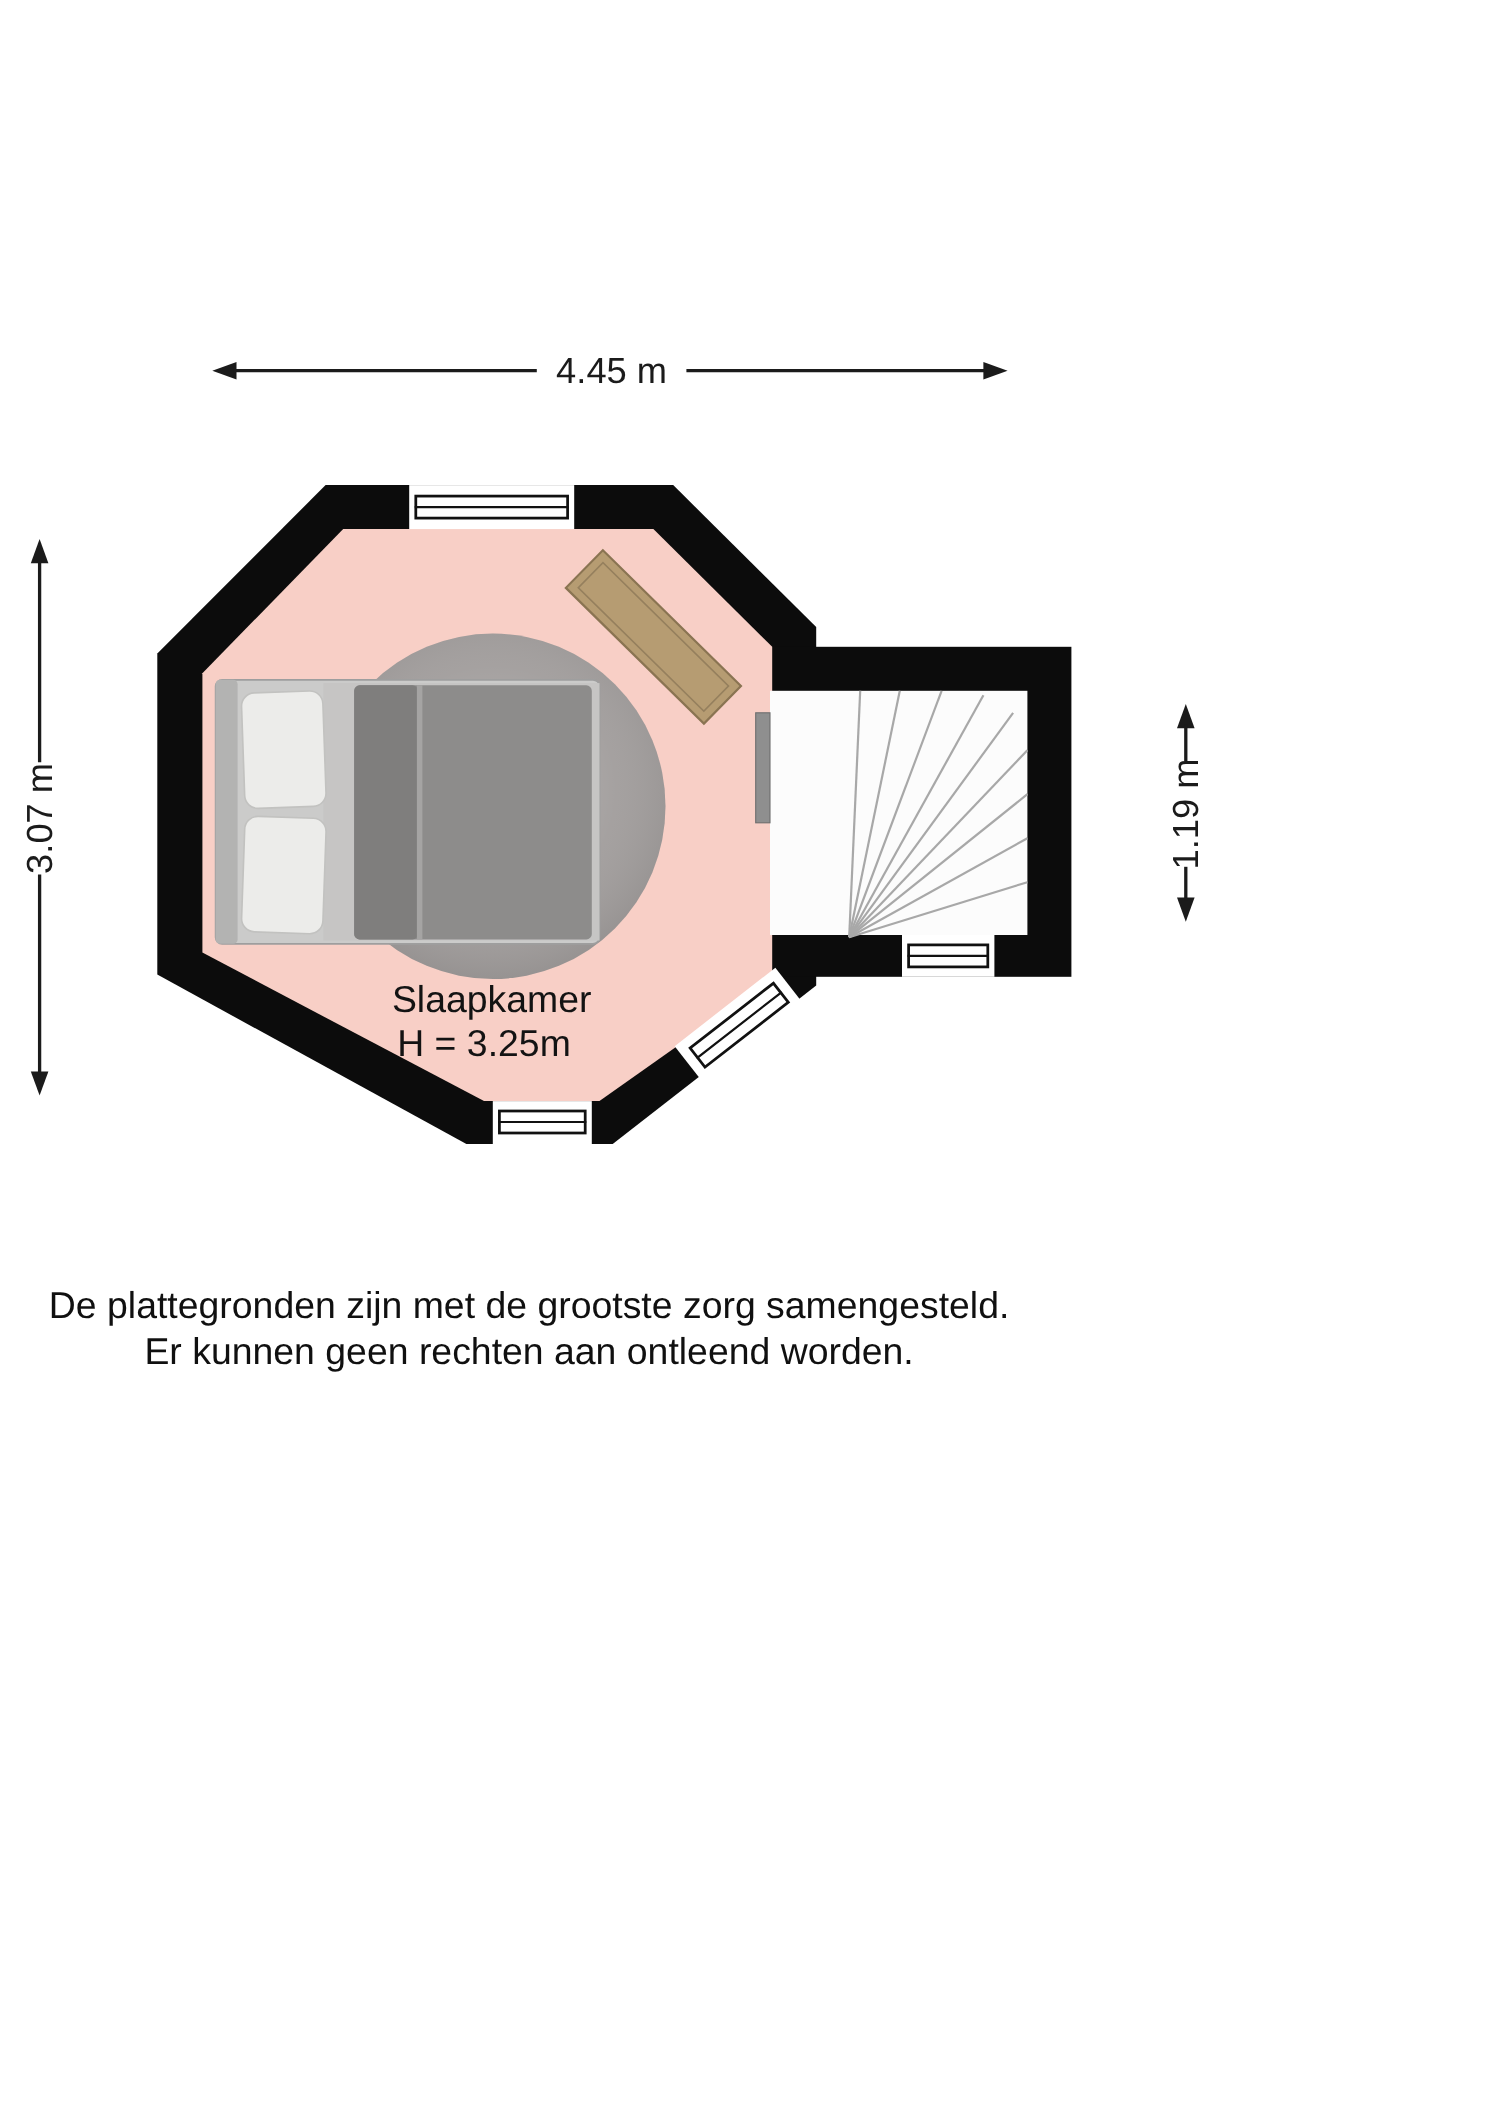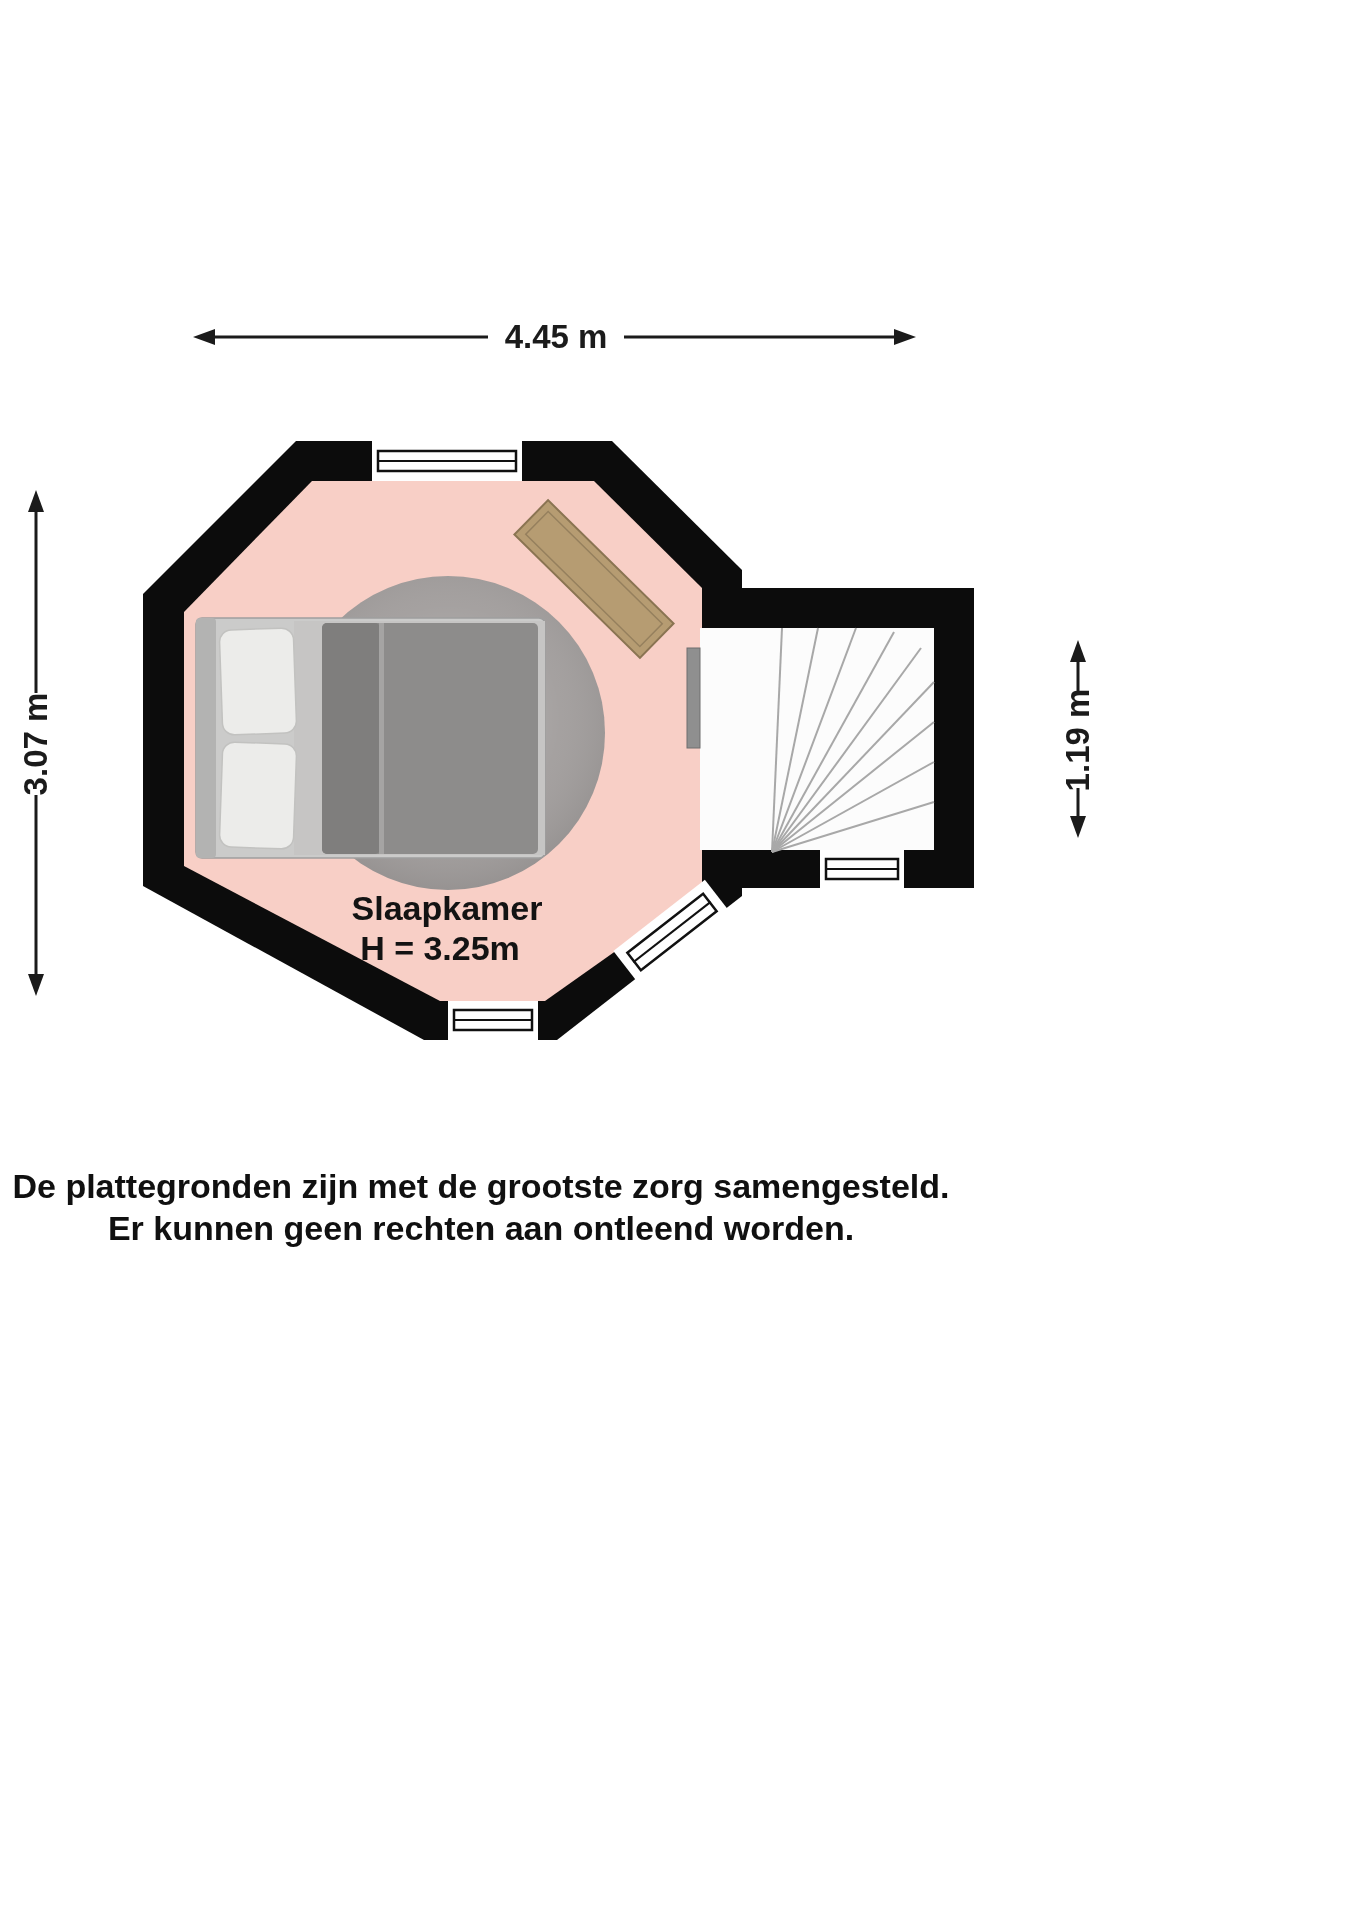--- a/index.html
+++ b/index.html
@@ -9,7 +9,6 @@
     background:#ffffff;
     overflow:hidden;
     font-family:"Liberation Sans","DejaVu Sans",sans-serif;
-    font-weight:bold;
   }
   svg { position:absolute; left:0; top:0; display:block; }
   .dim-label   { font-size:33px; fill:#1b1b1b; }

